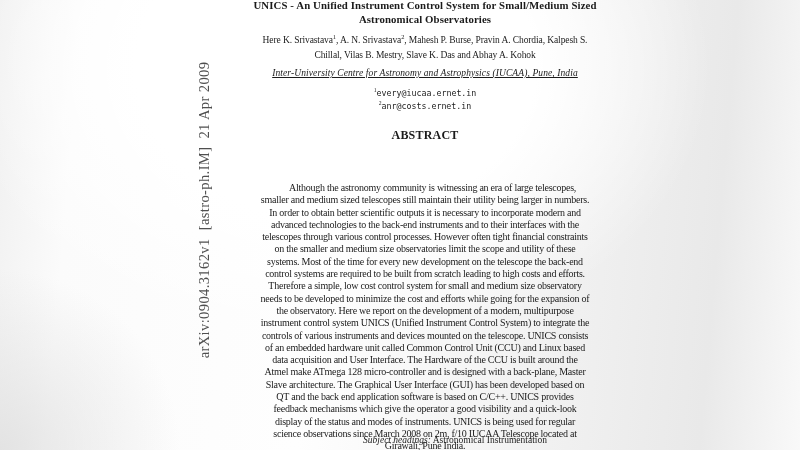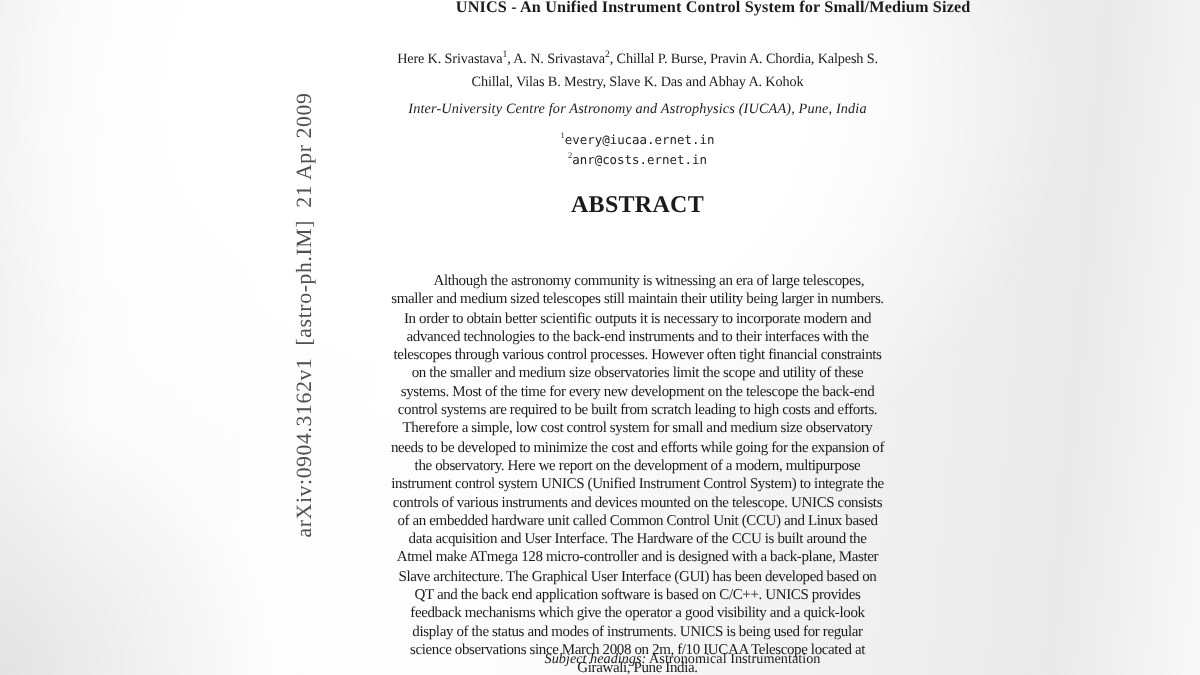--- a/index.html
+++ b/index.html
@@ -50,7 +50,6 @@
   .title-line {
     display: block;
     white-space: nowrap;
-    text-align: right;
   }
   .authors-block {
     top: 33px;

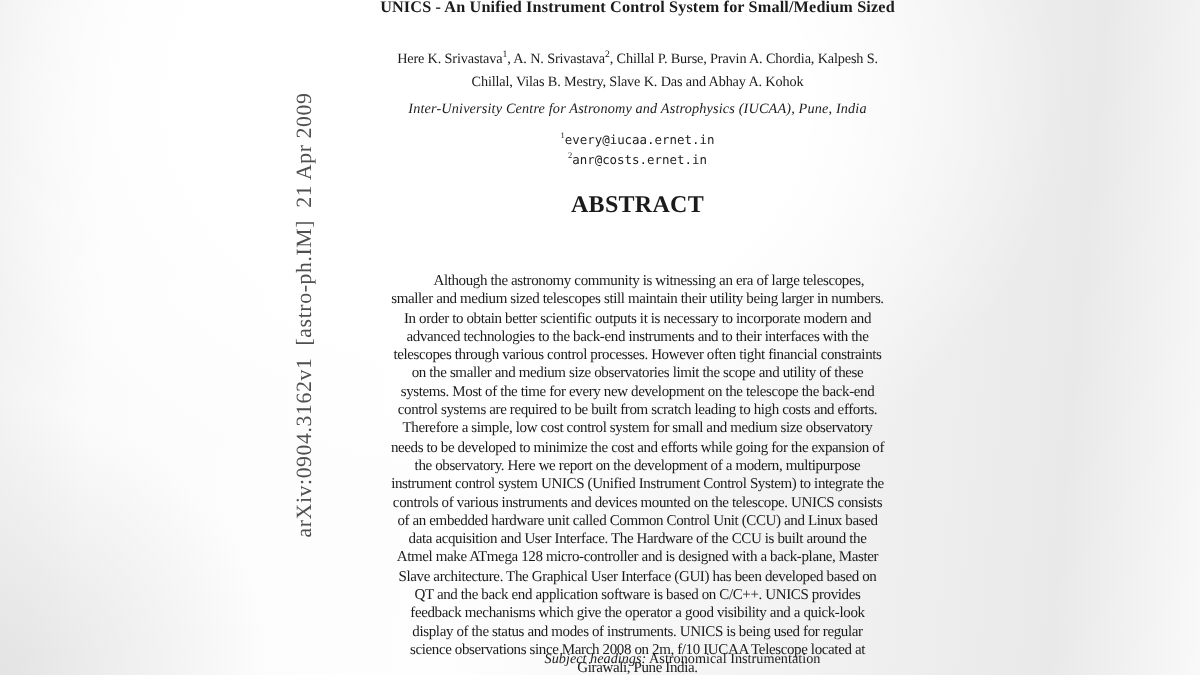--- a/index.html
+++ b/index.html
@@ -126,6 +126,7 @@
 
     <div class="title-block">
       <span class="title-line">UNICS - An Unified Instrument Control System for Small/Medium Sized</span>
+      <span class="title-line">Astronomical Observatories</span>
     </div>
 
     <div class="authors-block">

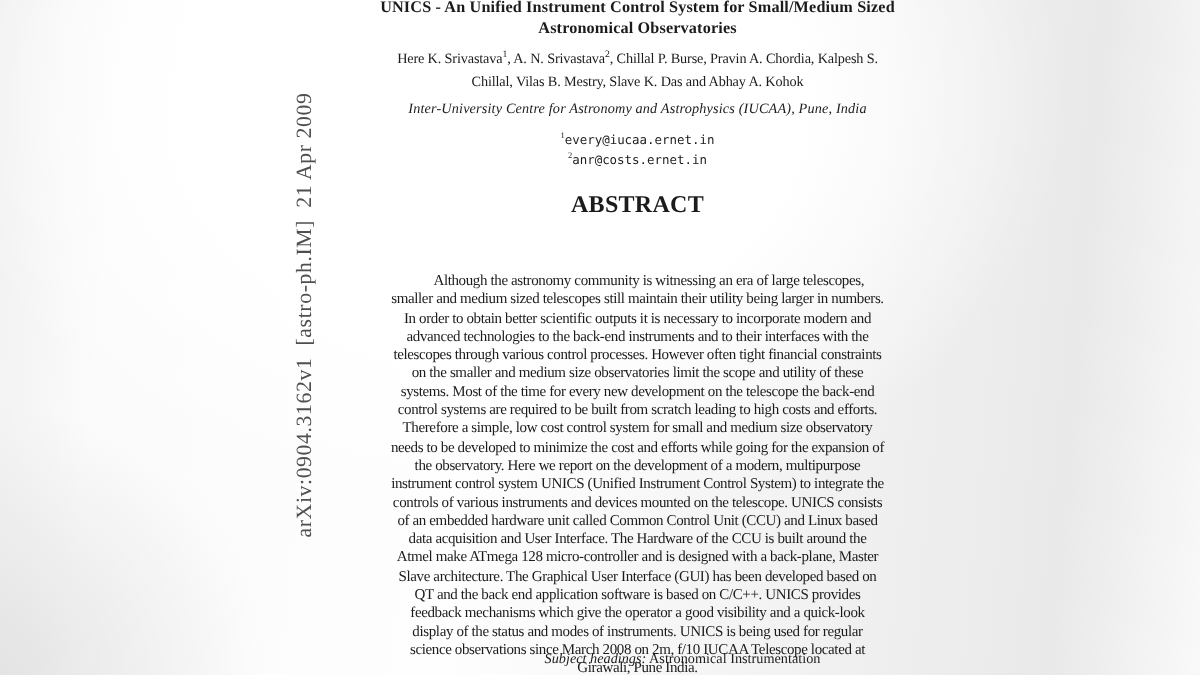--- a/index.html
+++ b/index.html
@@ -130,7 +130,7 @@
     </div>
 
     <div class="authors-block">
-      <span class="authors-line"><span>Here K. Srivastava</span><sup>1</sup><span>, A. N. Srivastava</span><sup>2</sup><span>, Chillal P. Burse, Pravin A. Chordia, Kalpesh S.</span></span>
+      <span class="authors-line"><span>Here K. Srivastava</span><sup>1</sup><span>, A. N. Srivastava</span><sup>2</sup><span>, Mahesh P. Burse, Pravin A. Chordia, Kalpesh S.</span></span>
       <span class="authors-line">Chillal, Vilas B. Mestry, Slave K. Das and Abhay A. Kohok</span>
     </div>
 

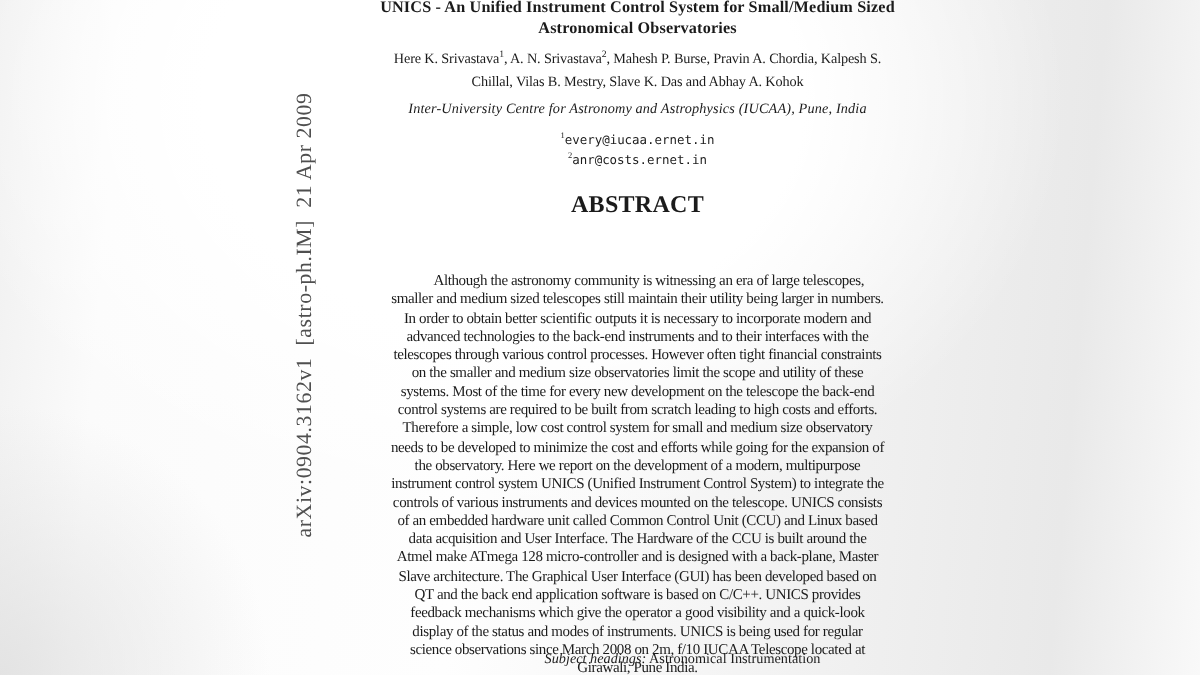--- a/index.html
+++ b/index.html
@@ -70,6 +70,7 @@
     font-style: italic;
     font-size: 9.5px;
     letter-spacing: 0.1px;
+    text-decoration: underline;
   }
   .emails-block {
     top: 87px;

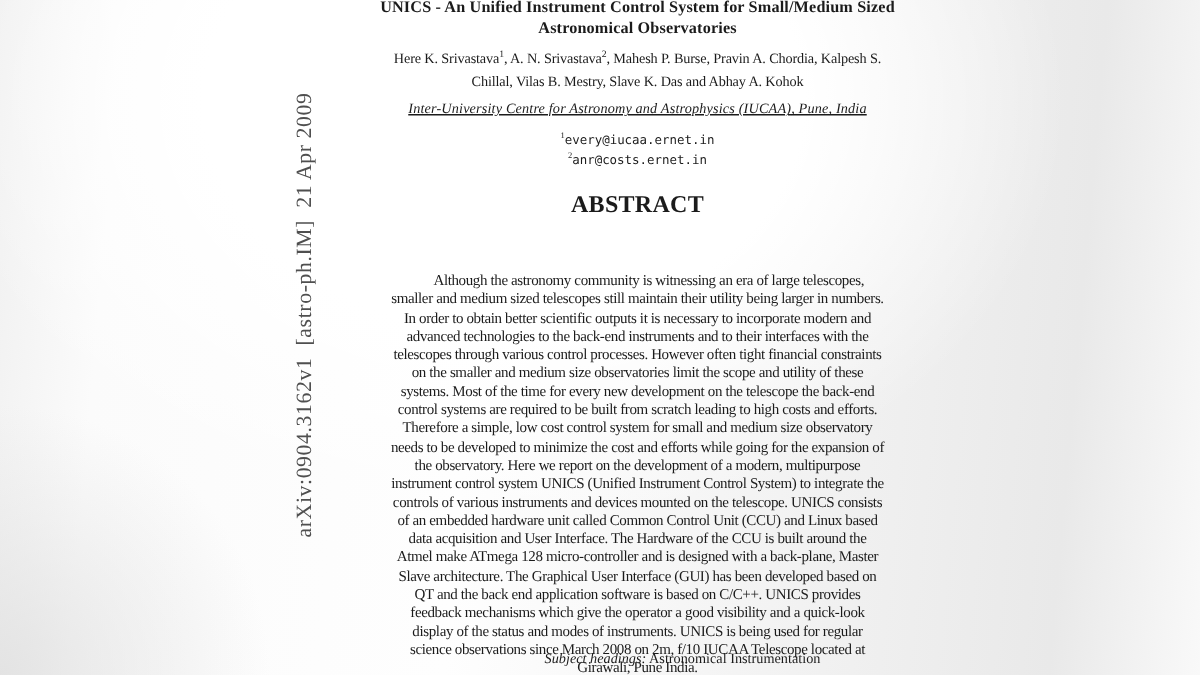--- a/index.html
+++ b/index.html
@@ -88,7 +88,7 @@
   .abstract-heading {
     top: 128px;
     font-weight: bold;
-    font-size: 16px;
+    font-size: 12px;
     letter-spacing: 0.2px;
   }
   .abstract-body {

